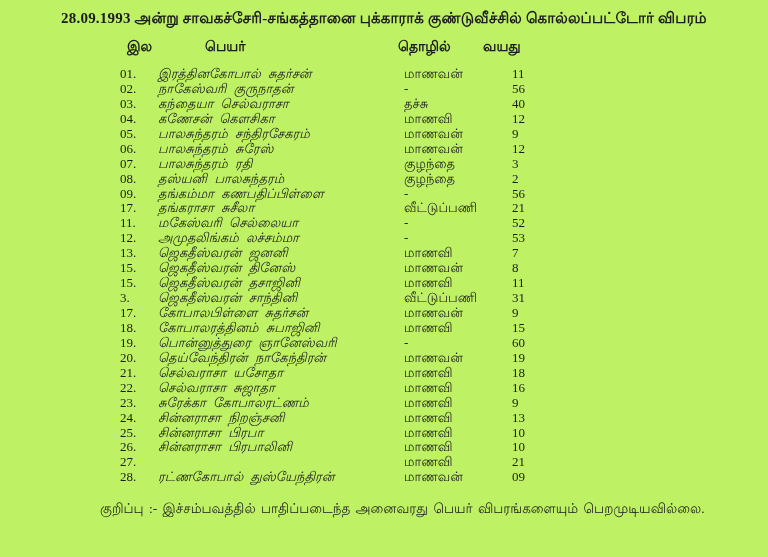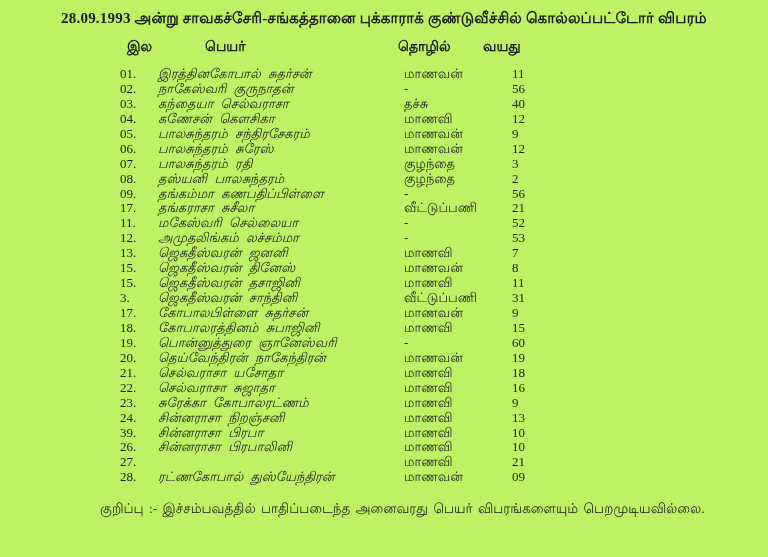--- a/index.html
+++ b/index.html
@@ -253,7 +253,7 @@
   </div>
 
   <div class="row">
-    <span class="c-no">39.</span>
+    <span class="c-no">25.</span>
     <span class="c-name">சின்னராசா பிரபா</span>
     <span class="c-occ">மாணவி</span>
     <span class="c-age">10</span>

